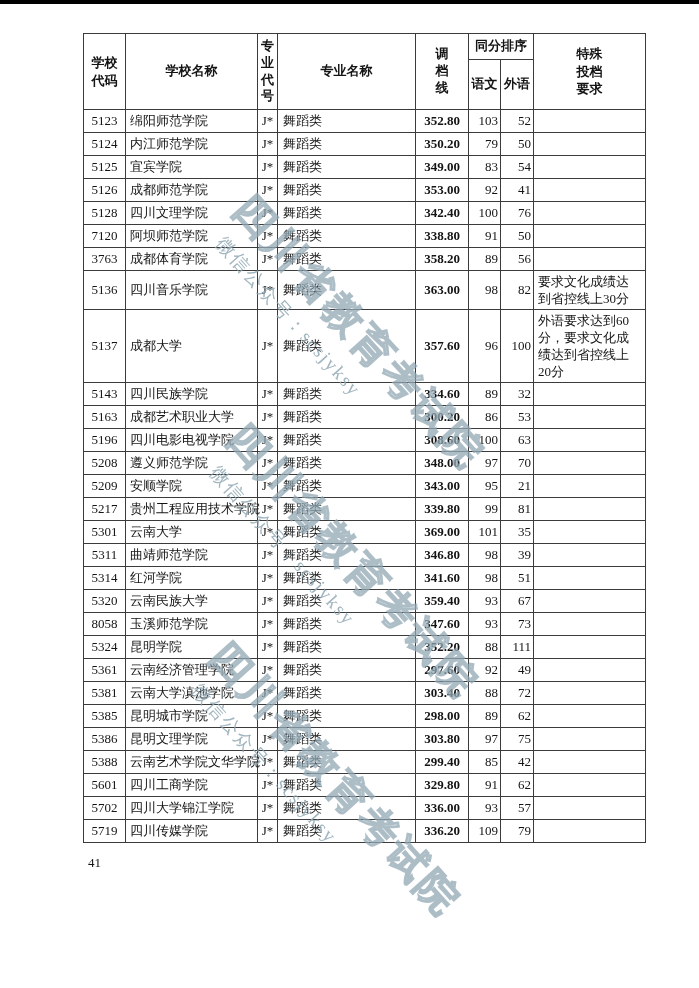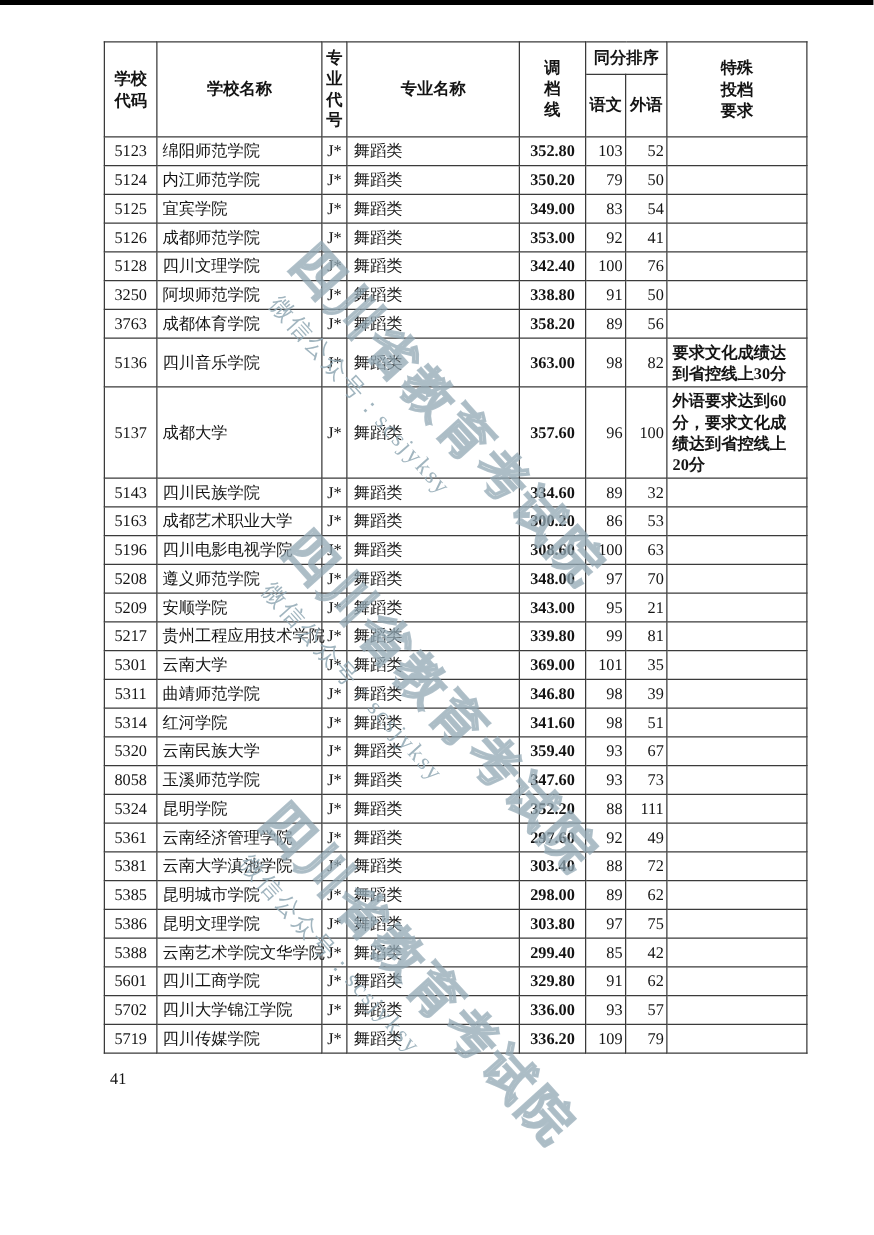--- a/index.html
+++ b/index.html
@@ -208,7 +208,7 @@
         </tr>
 
         <tr class="data-row">
-          <td class="c-code">3250</td>
+          <td class="c-code">7120</td>
           <td class="c-school">阿坝师范学院</td>
           <td class="c-mcode">J*</td>
           <td class="c-major">舞蹈类</td>

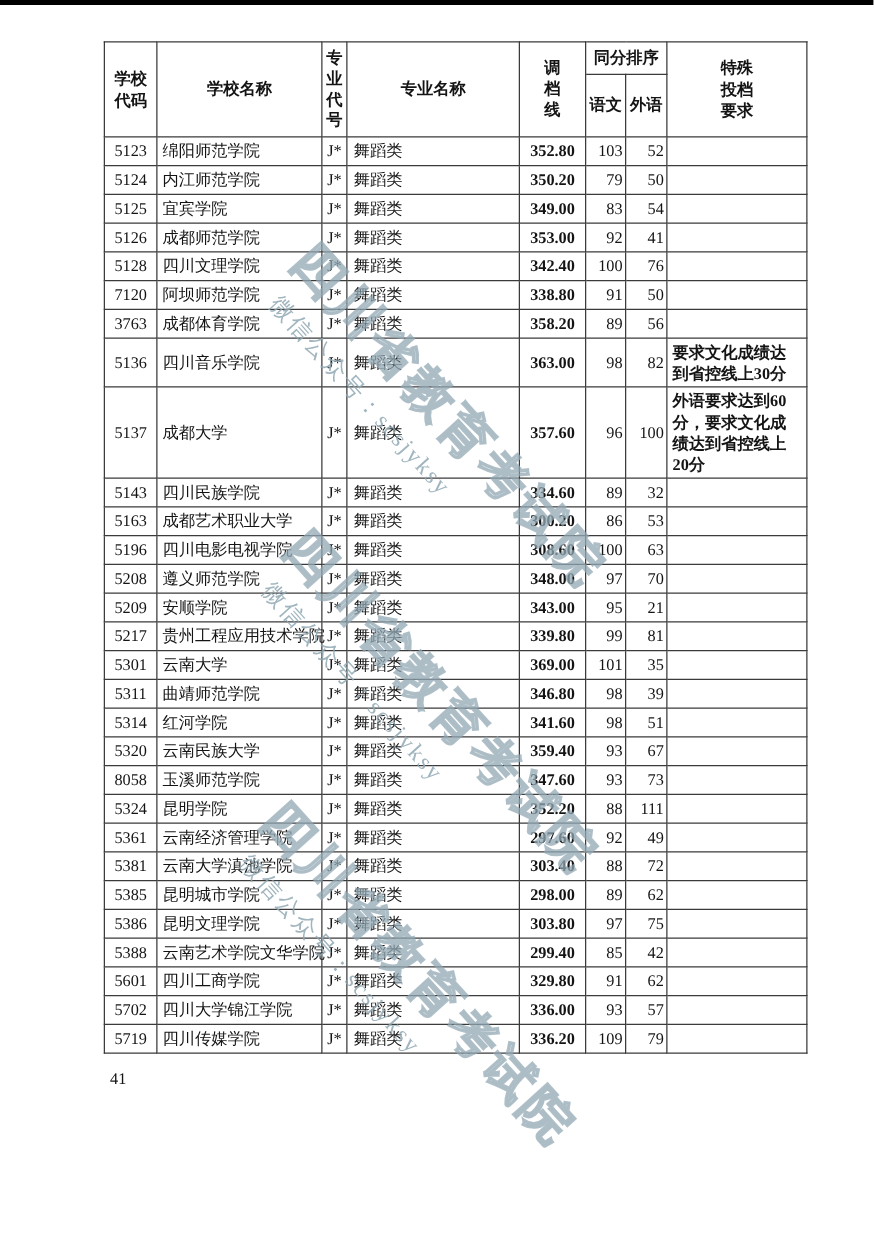--- a/index.html
+++ b/index.html
@@ -66,7 +66,6 @@
     padding:2px 4px !important;
     font-size:13px;
     line-height:17px;
-    font-weight:bold;
   }
   
   .wm{

